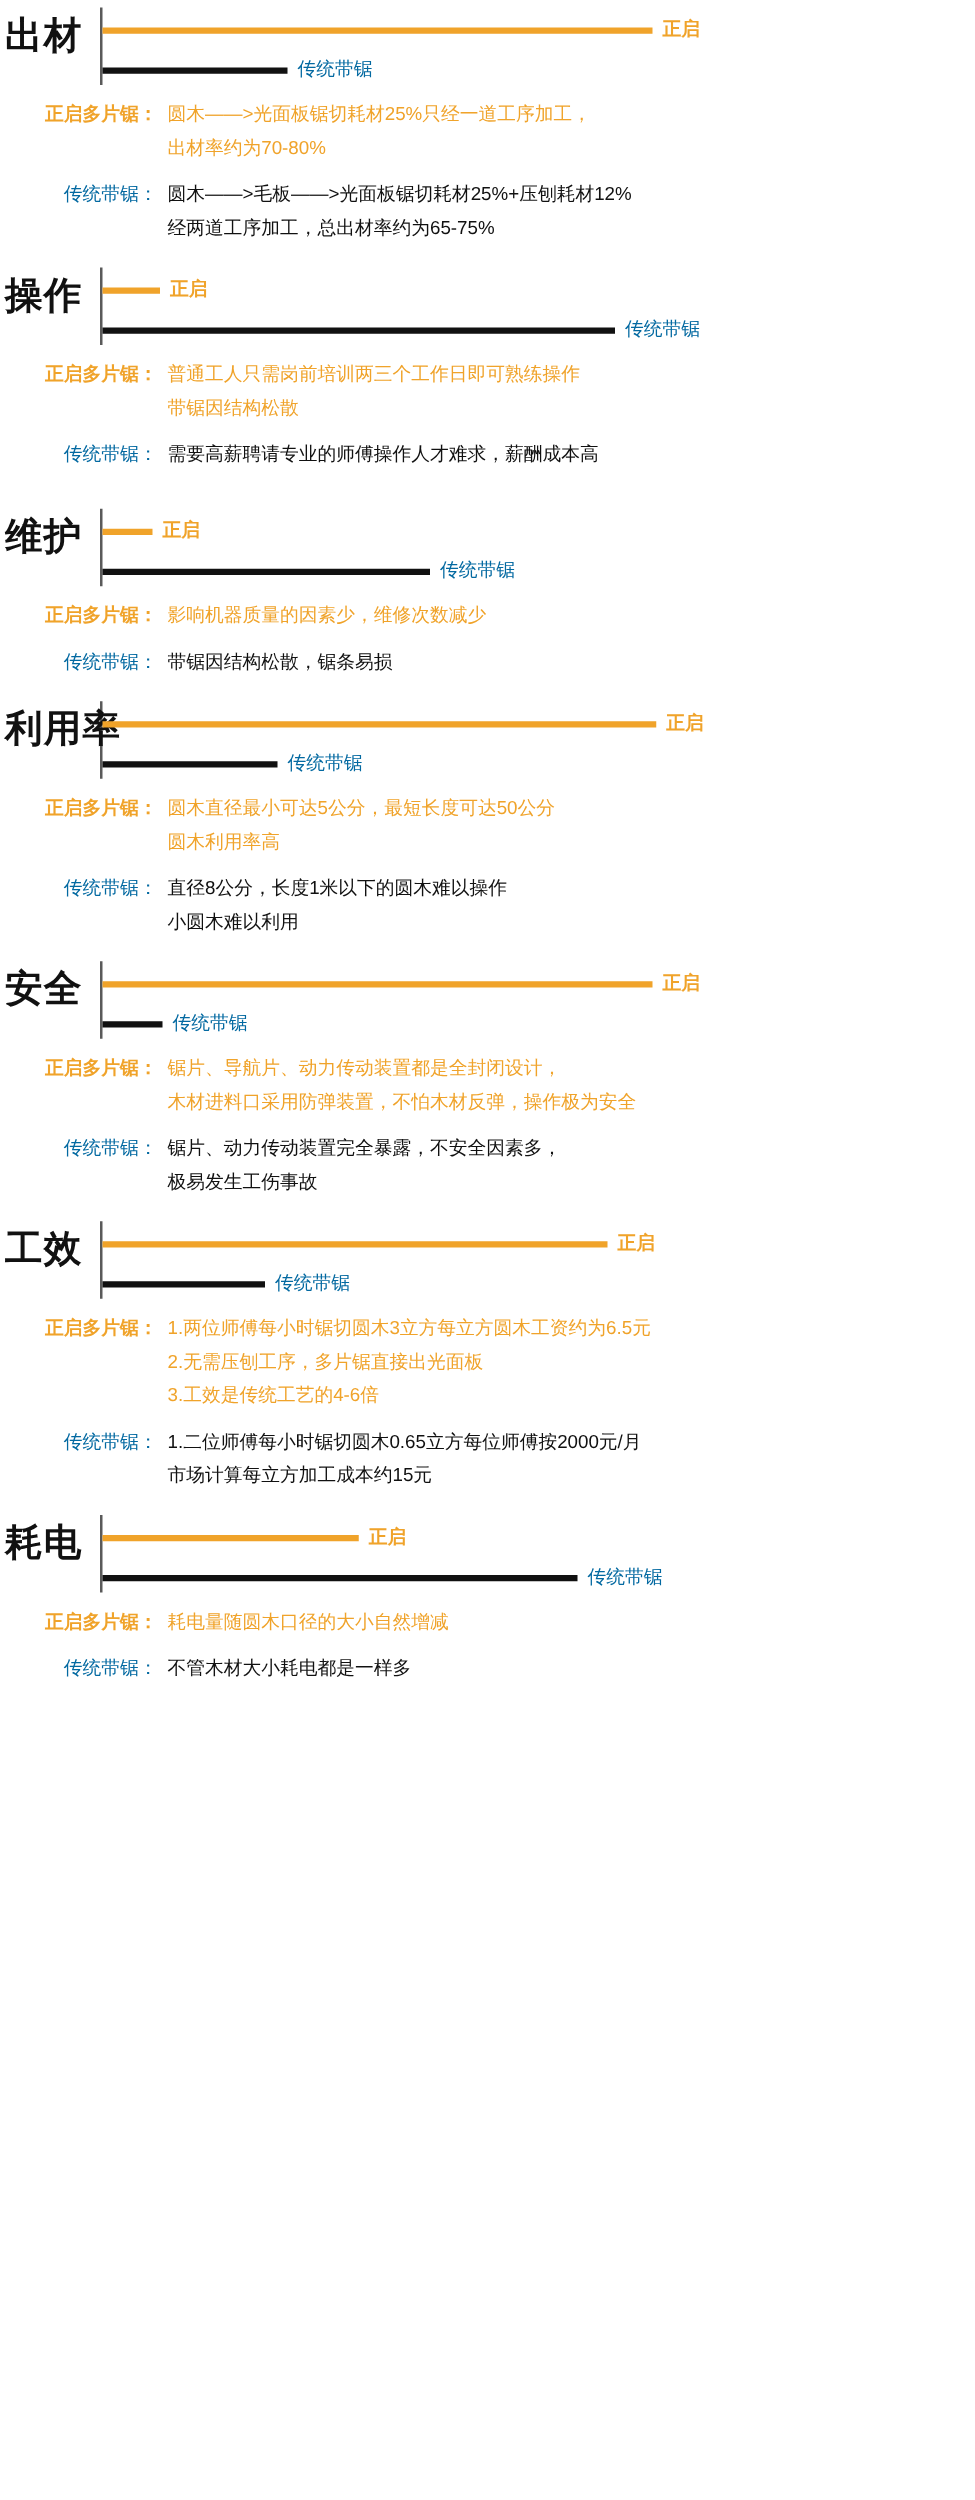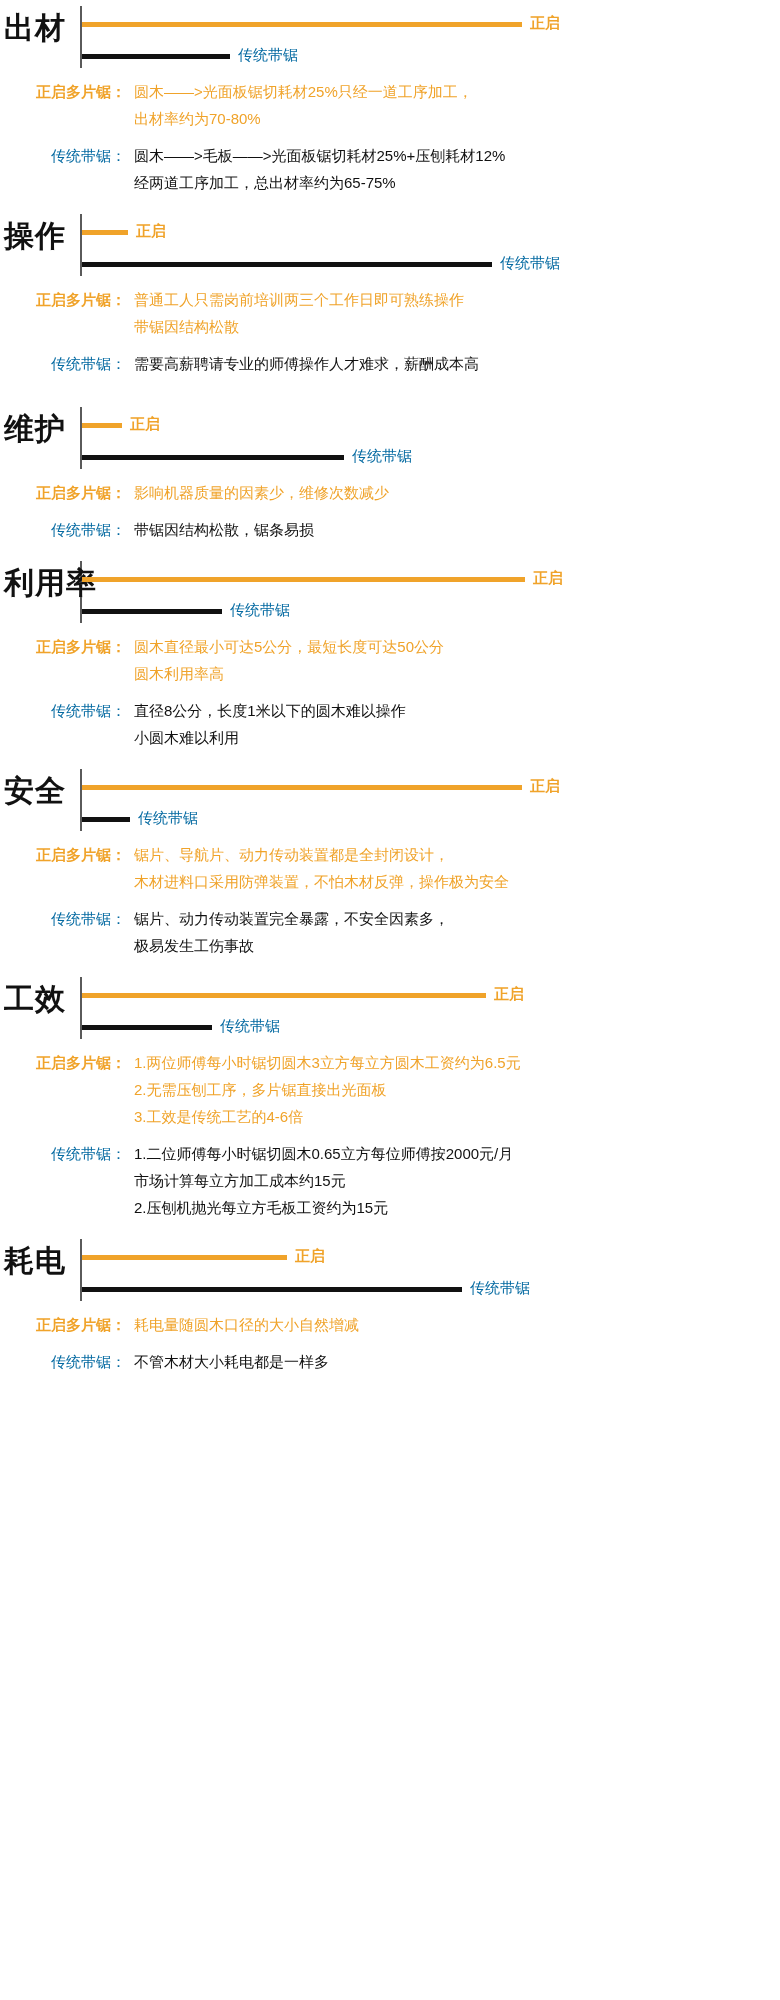--- a/index.html
+++ b/index.html
@@ -292,7 +292,6 @@
             <div class="body body-indent black-text">
               <span class="line">1.二位师傅每小时锯切圆木0.65立方每位师傅按2000元/月</span>
               <span class="line">市场计算每立方加工成本约15元</span>
-              <span class="line">2.压刨机抛光每立方毛板工资约为15元</span>
             </div>
           </div>
         </div>

